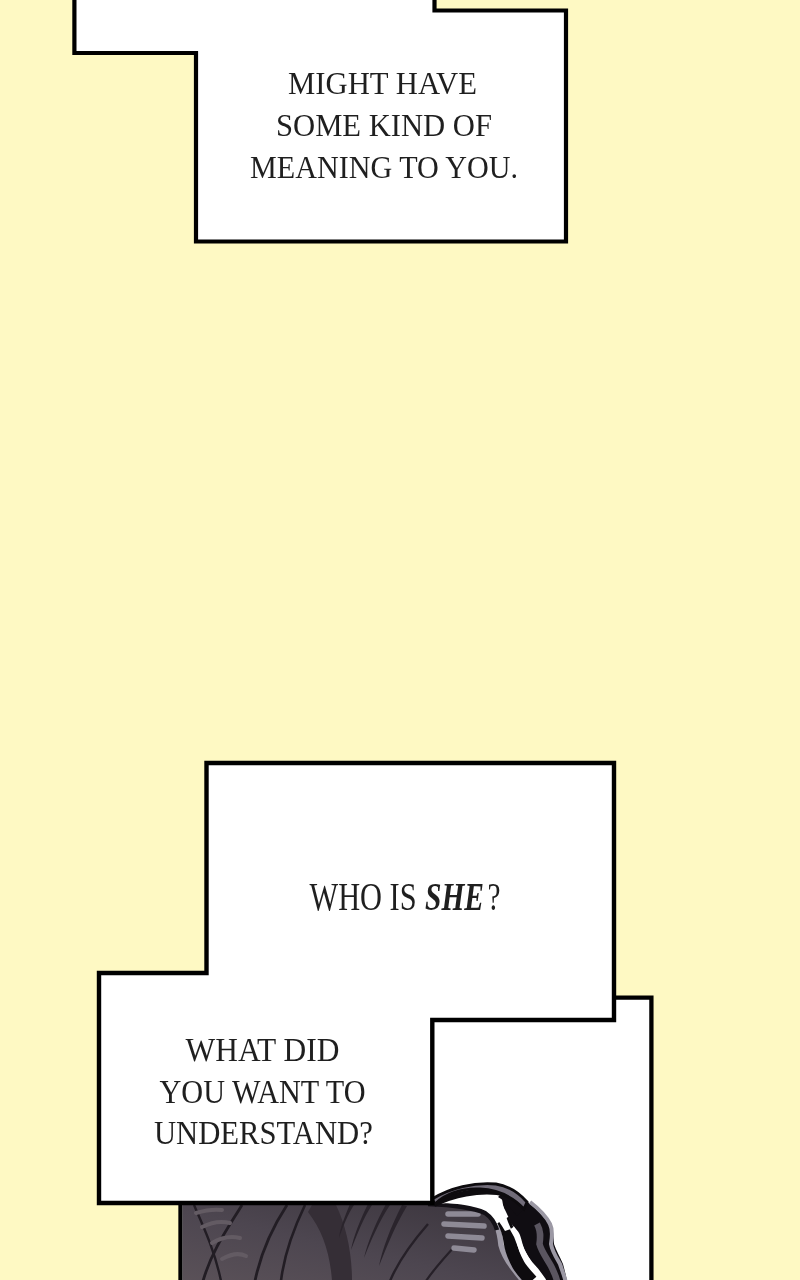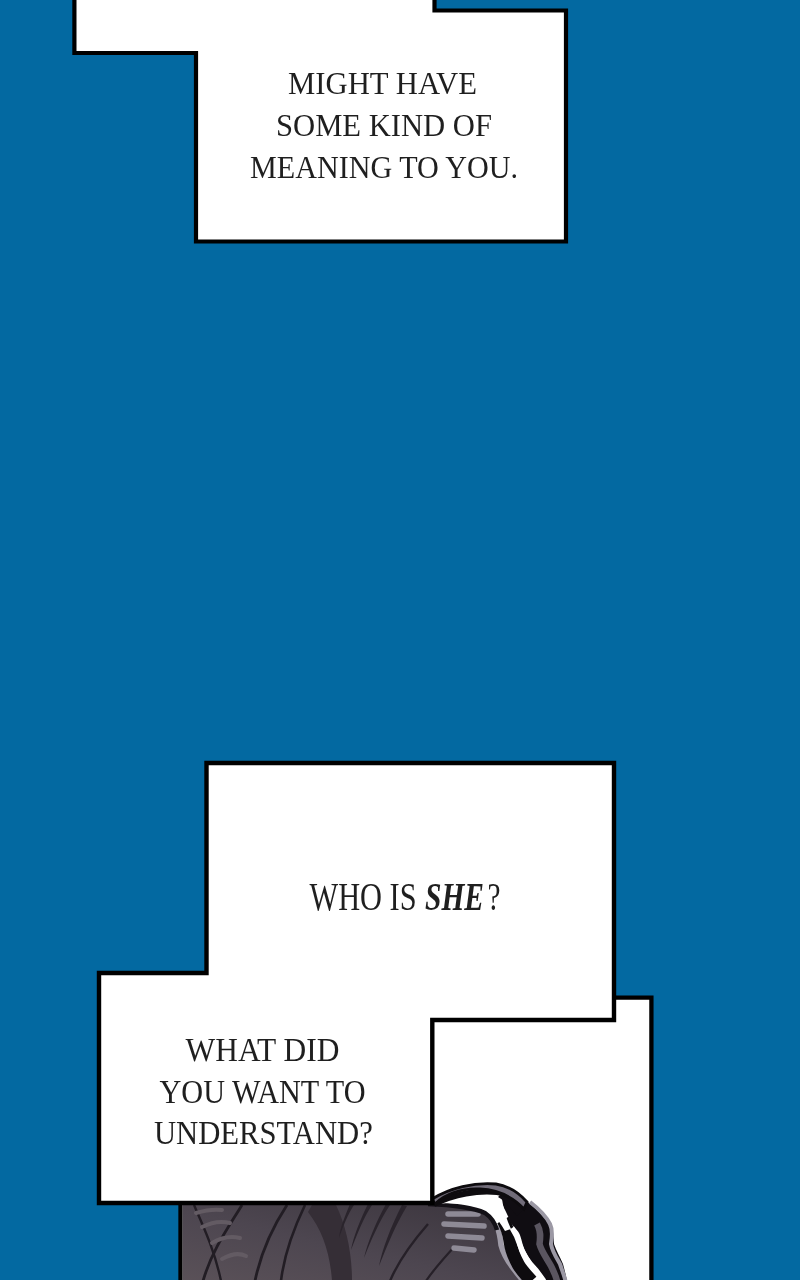--- a/index.html
+++ b/index.html
@@ -3,7 +3,7 @@
 <meta charset="utf-8">
 <style>
   html,body{margin:0;padding:0;background:#fff;}
-  #page{position:relative;width:800px;height:1280px;background:#0369a1;overflow:hidden;}
+  #page{position:relative;width:800px;height:1280px;background:#fef9c3;overflow:hidden;}
   svg{position:absolute;left:0;top:0;}
   text{fill:#1f1f1f;}
 </style>

